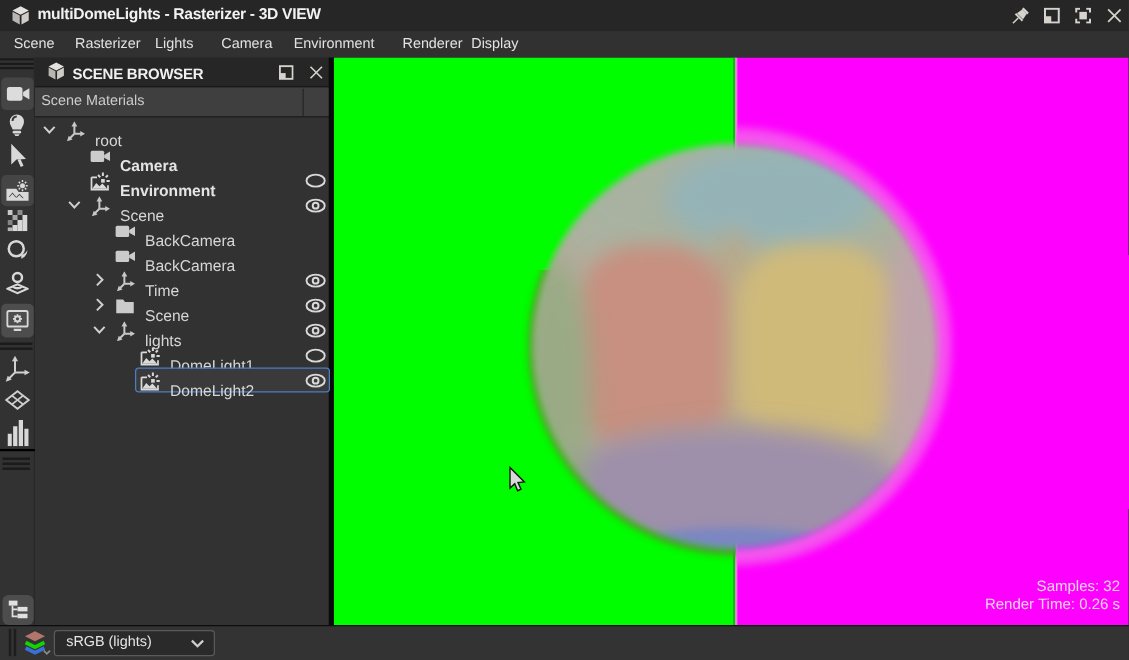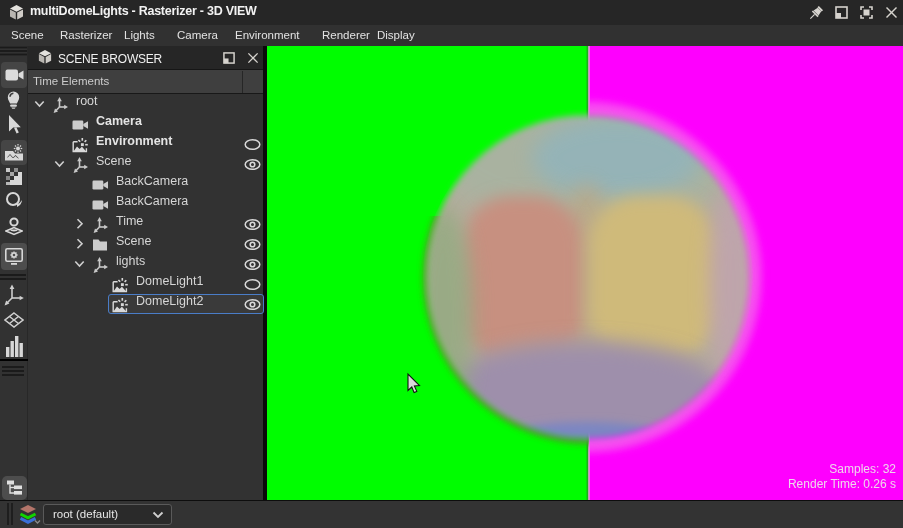--- a/index.html
+++ b/index.html
@@ -25,7 +25,7 @@
   
   #panel { left:28px; top:46px; width:236px; height:454px; background:#323232; }
   #panel-header { left:28px; top:46px; width:236px; height:24px; background:#262626; border-bottom:1px solid #161616; }
-  #panel-title { left:58px; top:52px; font-size:12px; font-weight:normal; color:#f0f0f0; letter-spacing:-0.2px; }
+  #panel-title { left:58px; top:52px; font-size:12px; font-weight:bold; color:#f0f0f0; letter-spacing:-0.2px; }
   #col-header { left:28px; top:70px; width:236px; height:24px; background:#3f3f3f; border-bottom:1px solid #181818; }
   #col-header-text { left:33px; top:75px; font-size:11.5px; color:#cccccc; }
   #col-div { left:242px; top:71px; width:1px; height:22px; background:#262626; }

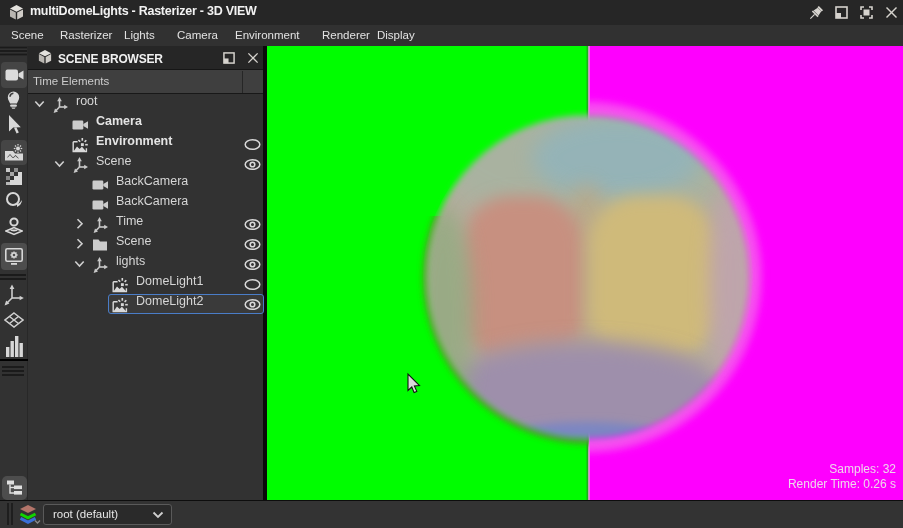--- a/index.html
+++ b/index.html
@@ -318,7 +318,7 @@
     </g>
   </svg>
   <div class="abs" id="col-header"></div>
-  <div class="abs" id="col-header-text">Time Elements</div>
+  <div class="abs" id="col-header-text">Scene Materials</div>
   <div class="abs" id="col-div"></div>
   <div class="abs" id="vsplit"></div>
 

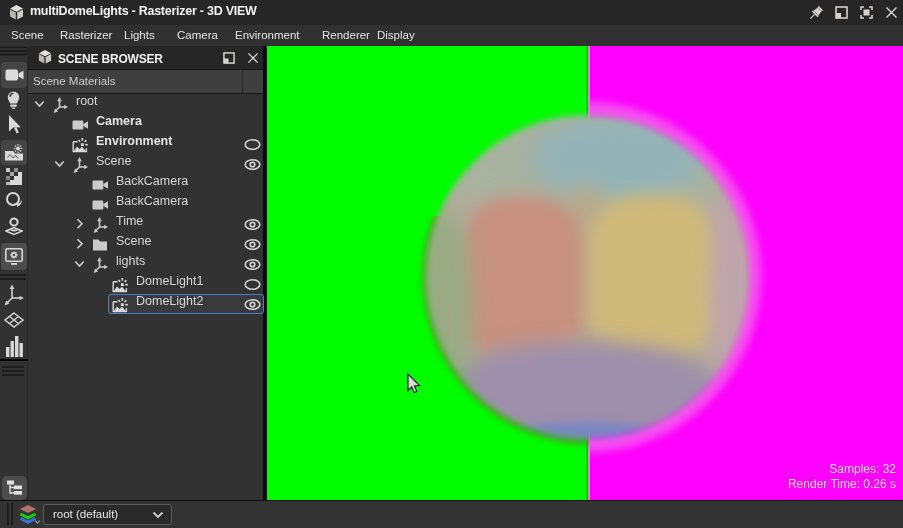--- a/index.html
+++ b/index.html
@@ -32,7 +32,7 @@
   #vsplit { left:263px; top:46px; width:4px; height:454px; background:#0a0a0a; }
 
   .row { position:absolute; left:28px; width:236px; height:20px; }
-  .rtext { position:absolute; top:0; font-size:12.5px; color:#d6d6d6; line-height:13px; }
+  .rtext { position:absolute; top:12px; font-size:12.5px; color:#d6d6d6; line-height:13px; }
   .rtext.b { font-weight:bold; color:#e4e4e4; }
 
   

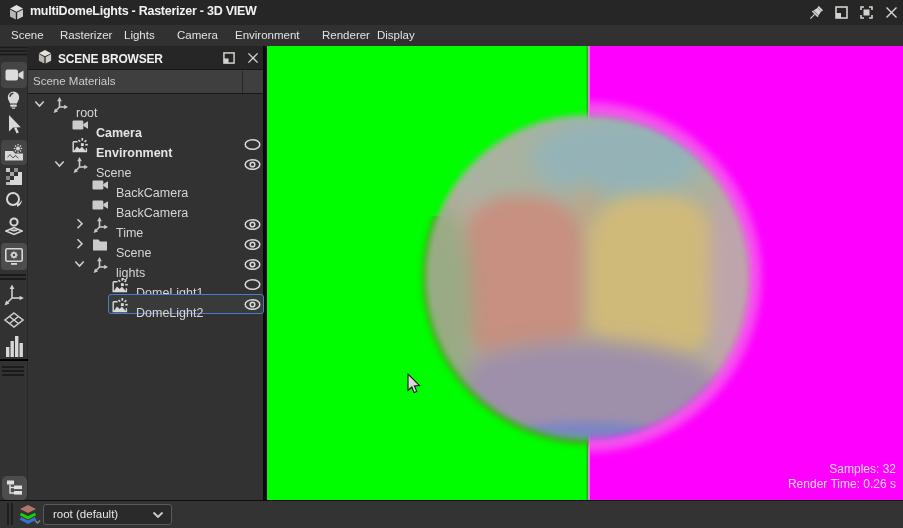--- a/index.html
+++ b/index.html
@@ -509,7 +509,7 @@
     <path d="M16 16.5 L18.5 19 L21 16.5" fill="none" stroke="#8a8a8a" stroke-width="1.4"></path>
   </svg>
   <div class="abs" id="srgb">
-      <span>root (default)</span>
+      <span>sRGB (lights)</span>
     </div>
   <svg class="abs" style="left:152px;top:511px" width="12" height="8" viewBox="0 0 12 8">
     <path d="M1.5 1.5 L6 6 L10.5 1.5" fill="none" stroke="#cfcfcf" stroke-width="1.8"></path>

